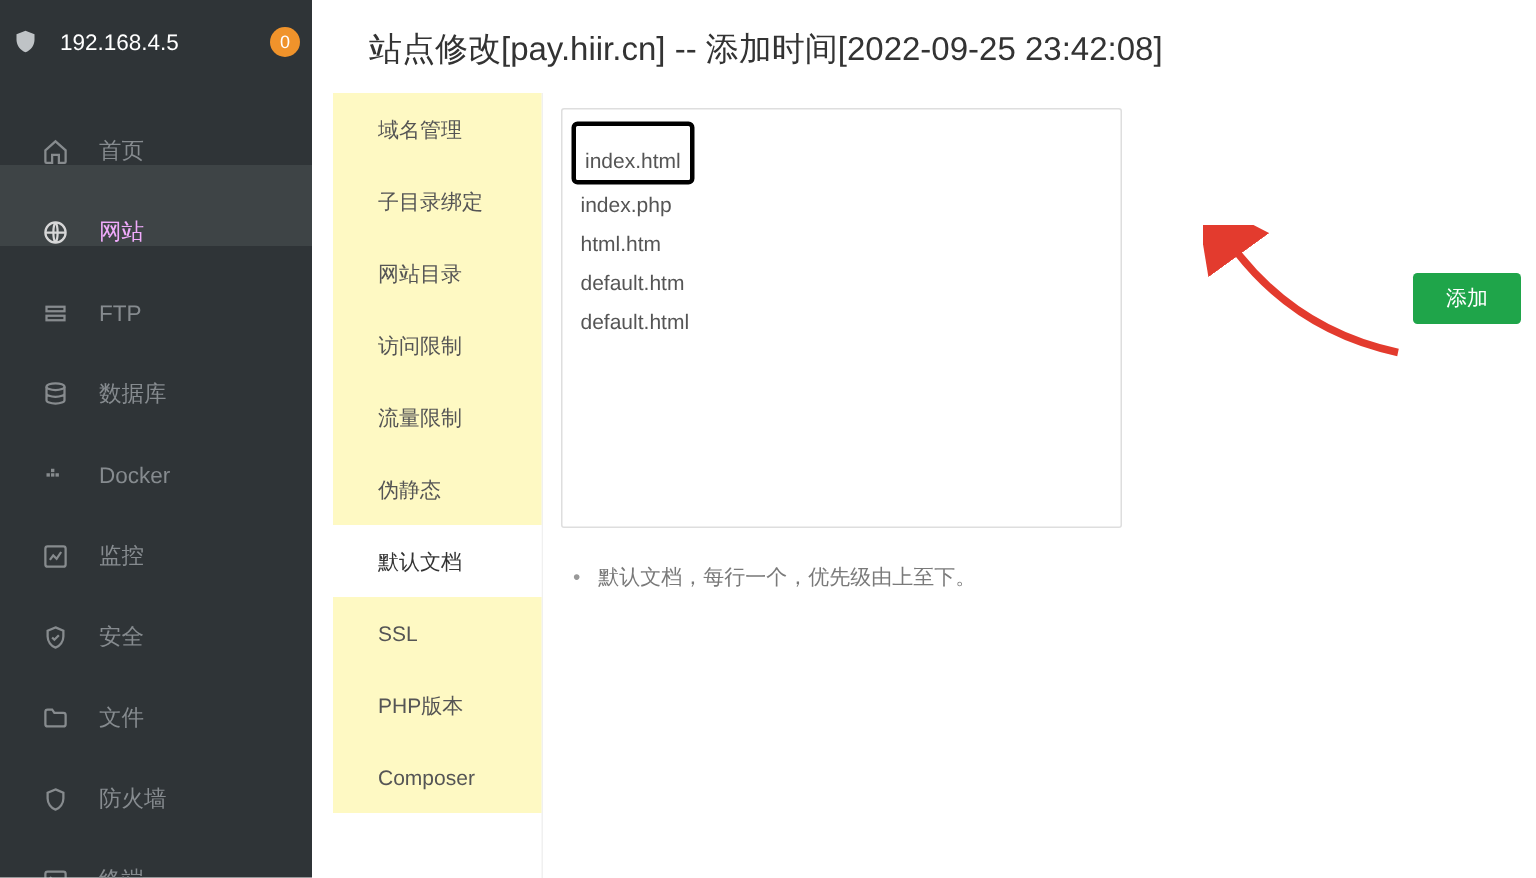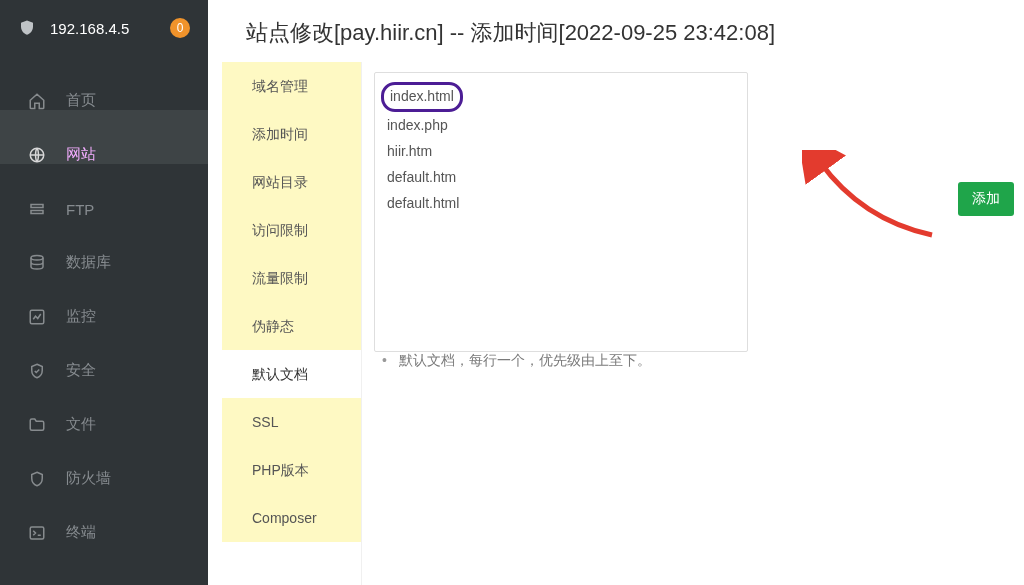--- a/index.html
+++ b/index.html
@@ -5,7 +5,7 @@
   html,body{margin:0;padding:0;width:1024px;height:585px;font-family:"Helvetica Neue",Arial,"PingFang SC","Microsoft YaHei",sans-serif;font-size:14px;color:#333;background:#fff;overflow:hidden}
   *{box-sizing:border-box}
   .sidebar{position:absolute;left:0;top:0;width:208px;height:585px;background:#2f3437;color:#9aa1a6}
-  .sb-header{height:56px;display:flex;align-items:center;padding:0 18px;color:#fff;font-size:15px}
+  .sb-header{height:56px;display:flex;align-items:center;padding:0 8px;color:#fff;font-size:15px}
   .sb-header .badge{margin-left:auto;width:20px;height:20px;border-radius:50%;background:#f0932b;color:#fff;font-size:12px;display:flex;align-items:center;justify-content:center}
   .sb-item{height:54px;display:flex;align-items:flex-end;padding:0 28px;color:#868b8f;font-size:15px;cursor:pointer}
   .sb-item.active{background:#3e4446;color:#f0abfc}

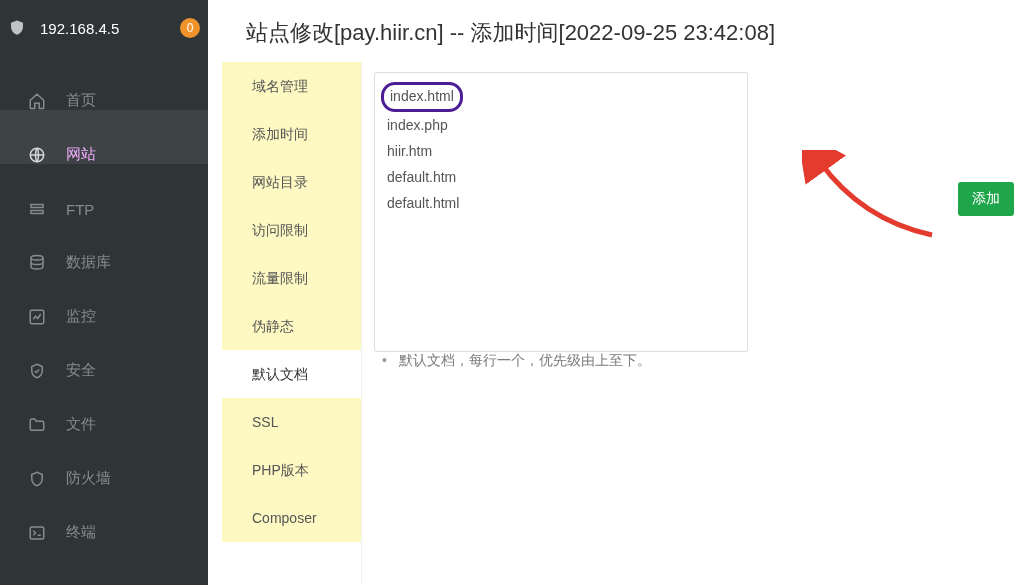--- a/index.html
+++ b/index.html
@@ -25,7 +25,7 @@
   .content{flex:1;padding:10px 24px 0 12px;position:relative}
   .file-list{width:374px;height:280px;border:1px solid #dedede;border-radius:2px;padding:10px 12px;line-height:26px;color:#555;font-size:14px;background:#fff}
   .file-list .line{white-space:pre}
-  .first-line{display:inline-block;border:3px solid #4c1d95;border-radius:14px;padding:0 6px 2px;margin:-2px -6px 0;line-height:22px}
+  .first-line{display:inline-block;border:3px solid #000000;border-radius:4px;padding:12px 6px 2px;margin:-2px -6px 0;line-height:22px}
   .hint{color:#7a7a7a;font-size:14px}
   .hint::before{content:"•";color:#999;margin:0 12px 0 8px}
   .add-btn{position:absolute;right:10px;top:120px;width:56px;height:34px;background:#1fa54a;color:#fff;border:none;border-radius:3px;font-size:14px;cursor:pointer}

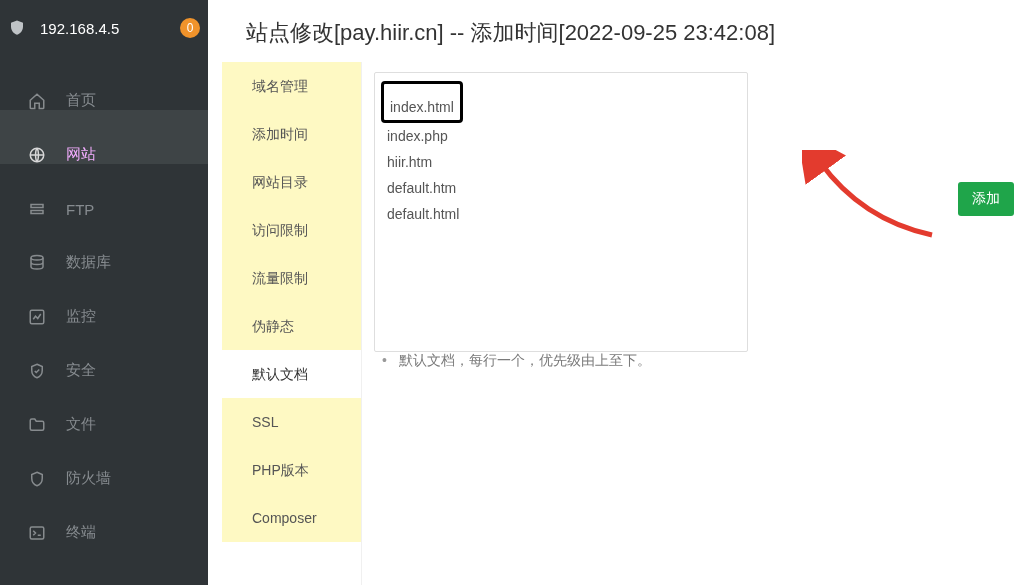--- a/index.html
+++ b/index.html
@@ -131,7 +131,7 @@
   <div class="panel-body">
     <div class="side-tabs">
       <div class="stab">域名管理</div>
-      <div class="stab">添加时间</div>
+      <div class="stab">子目录绑定</div>
       <div class="stab">网站目录</div>
       <div class="stab">访问限制</div>
       <div class="stab">流量限制</div>

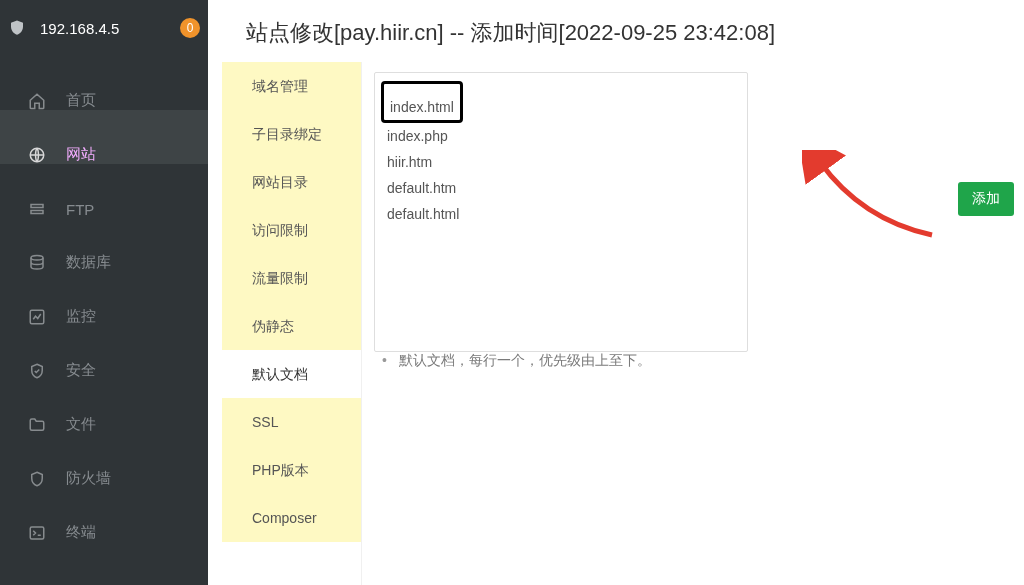--- a/index.html
+++ b/index.html
@@ -146,7 +146,7 @@
       <div class="file-list">
         <div class="line"><span class="first-line">index.html</span></div>
         <div class="line">index.php</div>
-        <div class="line">hiir.htm</div>
+        <div class="line">html.htm</div>
         <div class="line">default.htm</div>
         <div class="line">default.html</div>
       </div>

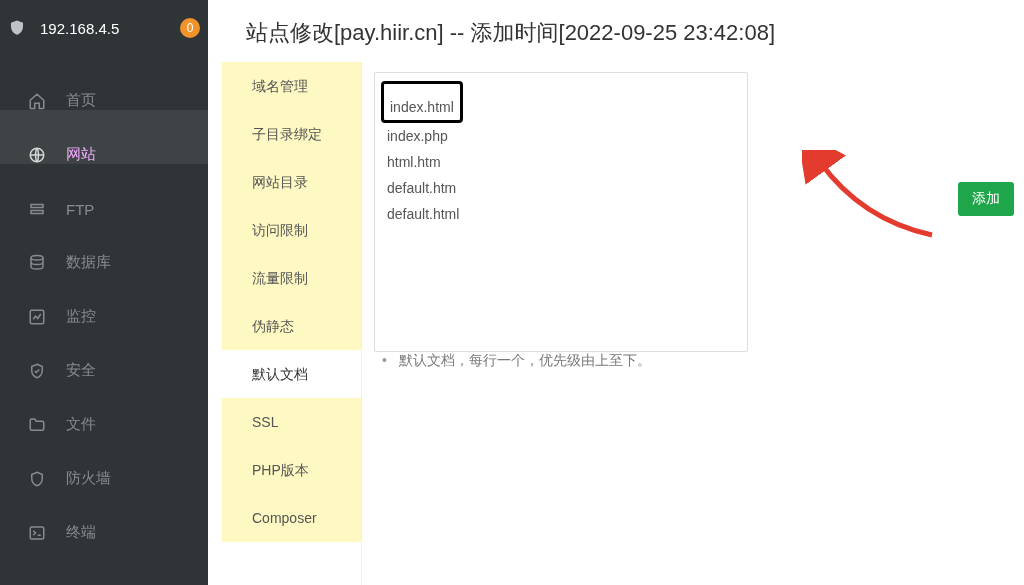--- a/index.html
+++ b/index.html
@@ -28,7 +28,7 @@
   .first-line{display:inline-block;border:3px solid #000000;border-radius:4px;padding:12px 6px 2px;margin:-2px -6px 0;line-height:22px}
   .hint{color:#7a7a7a;font-size:14px}
   .hint::before{content:"•";color:#999;margin:0 12px 0 8px}
-  .add-btn{position:absolute;right:10px;top:120px;width:56px;height:34px;background:#1fa54a;color:#fff;border:none;border-radius:3px;font-size:14px;cursor:pointer}
+  .add-btn{position:absolute;right:10px;top:120px;width:72px;height:34px;background:#1fa54a;color:#fff;border:none;border-radius:3px;font-size:14px;cursor:pointer}
   
   .arrow{position:absolute;left:440px;top:88px;width:140px;height:100px;pointer-events:none}
 </style>

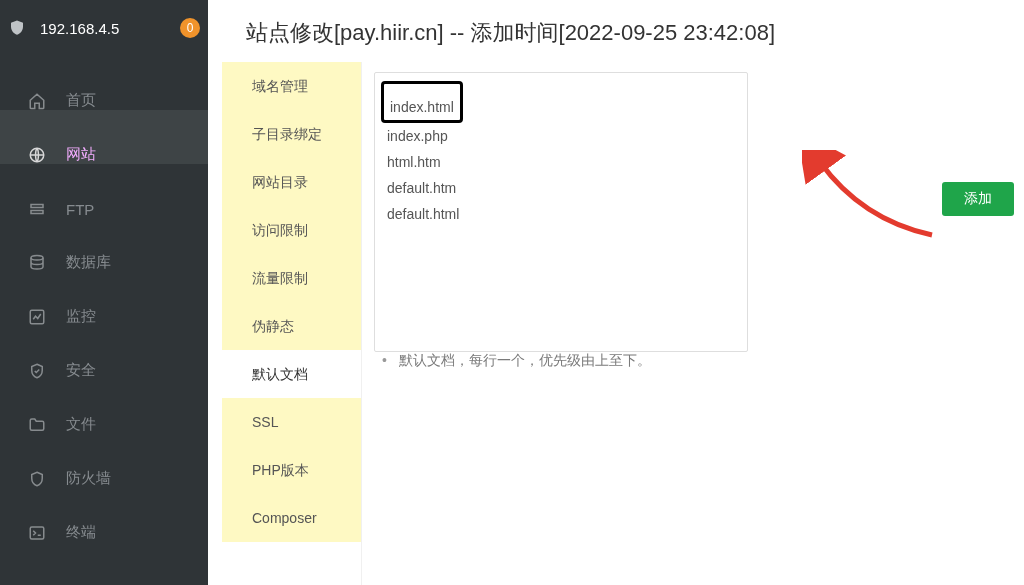--- a/index.html
+++ b/index.html
@@ -80,6 +80,17 @@
         </svg>
       </span>
     <span>数据库</span>
+  </div>
+  <div class="sb-item">
+    <span class="sb-icon">
+        <svg viewBox="0 0 24 24" fill="#cfd3d6">
+          <rect x="4" y="10" width="3" height="3"></rect>
+          <rect x="8" y="10" width="3" height="3"></rect>
+          <rect x="12" y="10" width="3" height="3"></rect>
+          <rect x="8" y="6" width="3" height="3"></rect>
+        </svg>
+      </span>
+    <span>Docker</span>
   </div>
   <div class="sb-item">
     <span class="sb-icon">

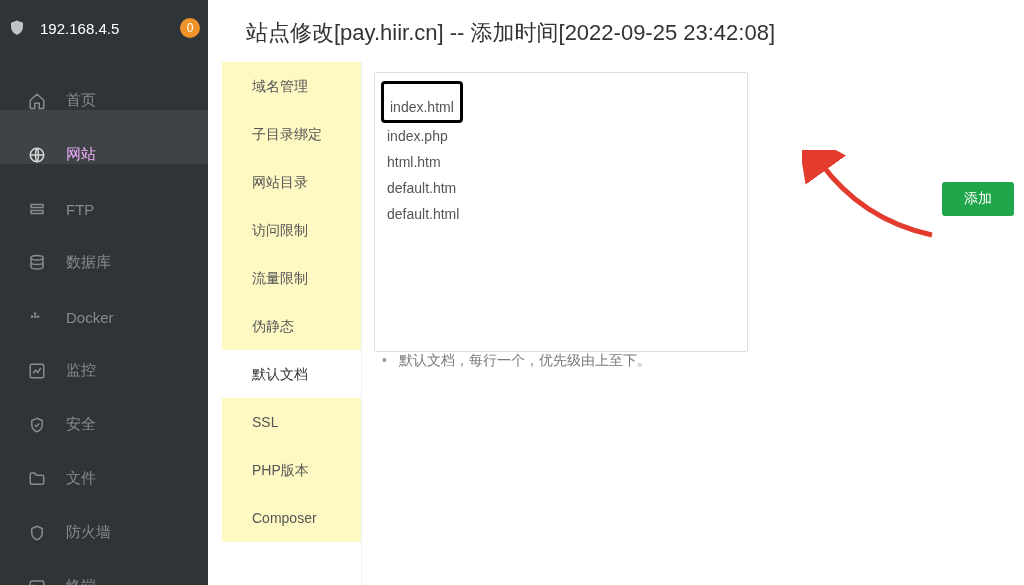--- a/index.html
+++ b/index.html
@@ -26,7 +26,7 @@
   .file-list{width:374px;height:280px;border:1px solid #dedede;border-radius:2px;padding:10px 12px;line-height:26px;color:#555;font-size:14px;background:#fff}
   .file-list .line{white-space:pre}
   .first-line{display:inline-block;border:3px solid #000000;border-radius:4px;padding:12px 6px 2px;margin:-2px -6px 0;line-height:22px}
-  .hint{color:#7a7a7a;font-size:14px}
+  .hint{margin-top:24px;color:#7a7a7a;font-size:14px}
   .hint::before{content:"•";color:#999;margin:0 12px 0 8px}
   .add-btn{position:absolute;right:10px;top:120px;width:72px;height:34px;background:#1fa54a;color:#fff;border:none;border-radius:3px;font-size:14px;cursor:pointer}
   

